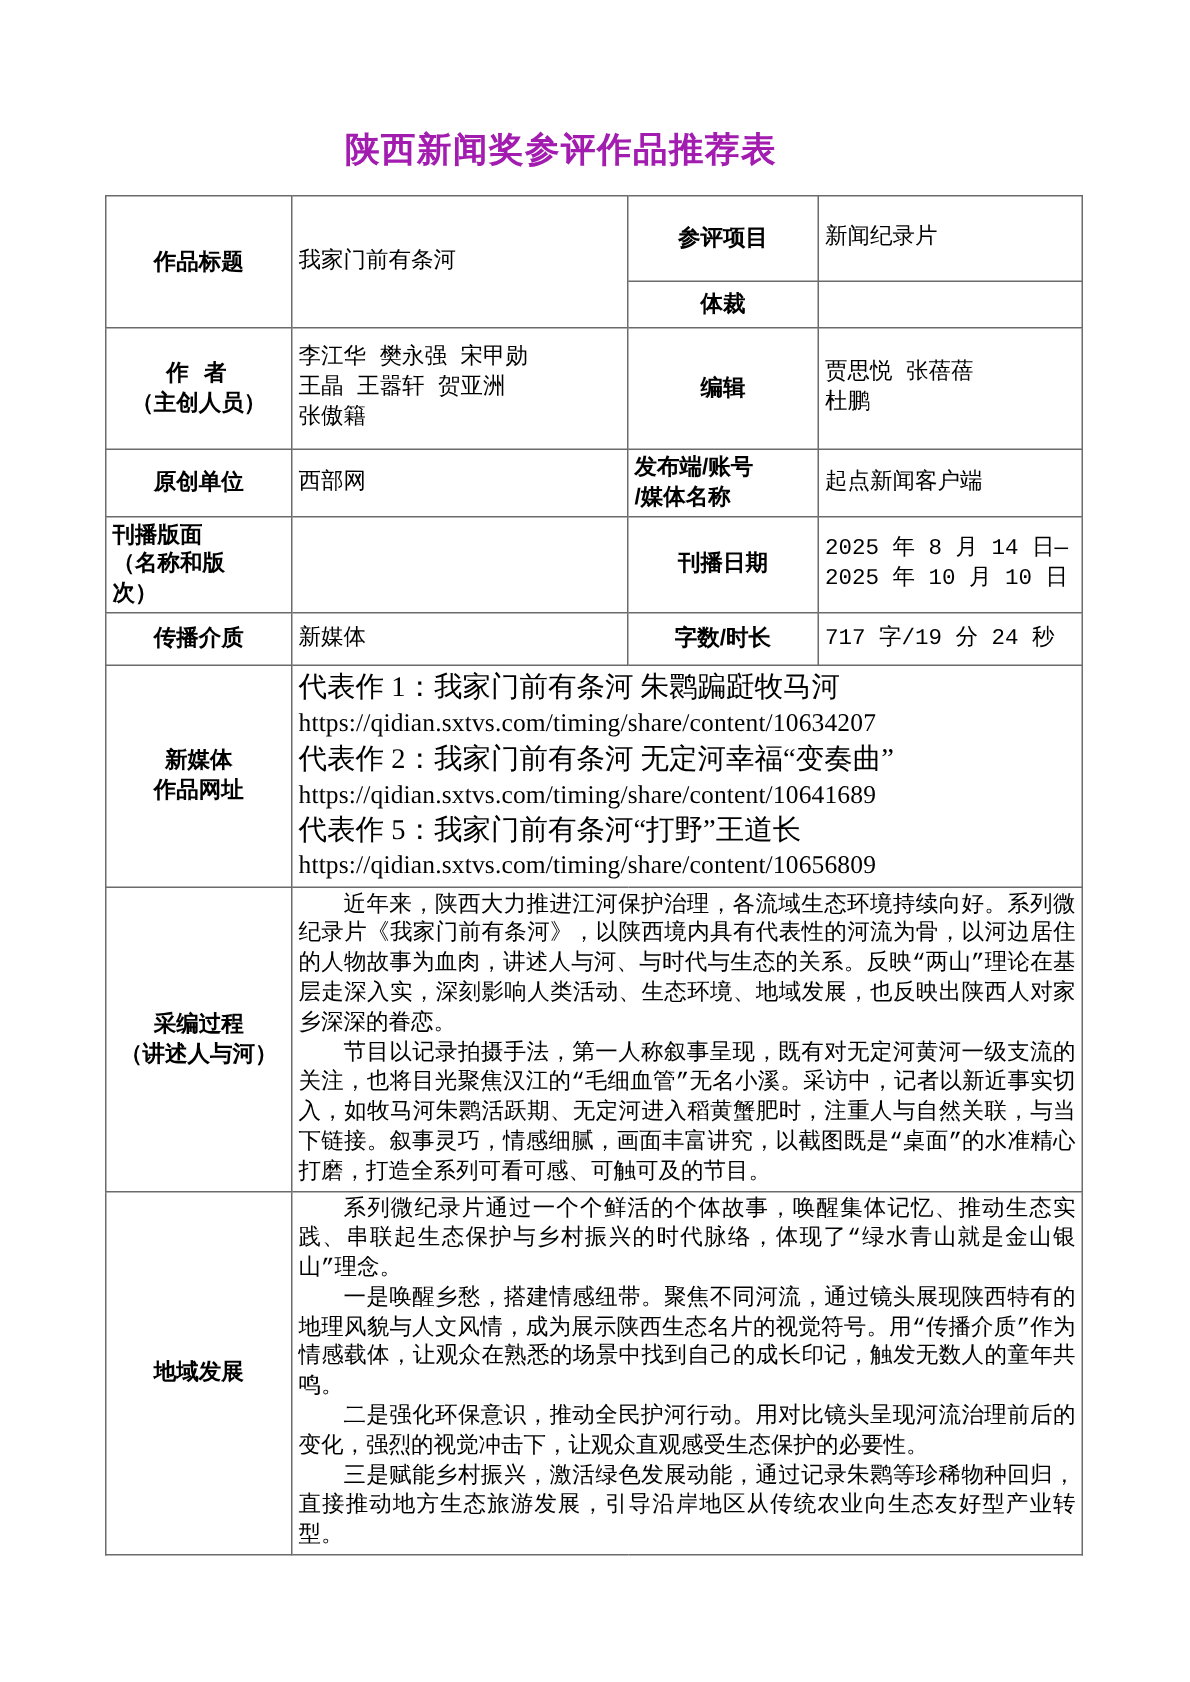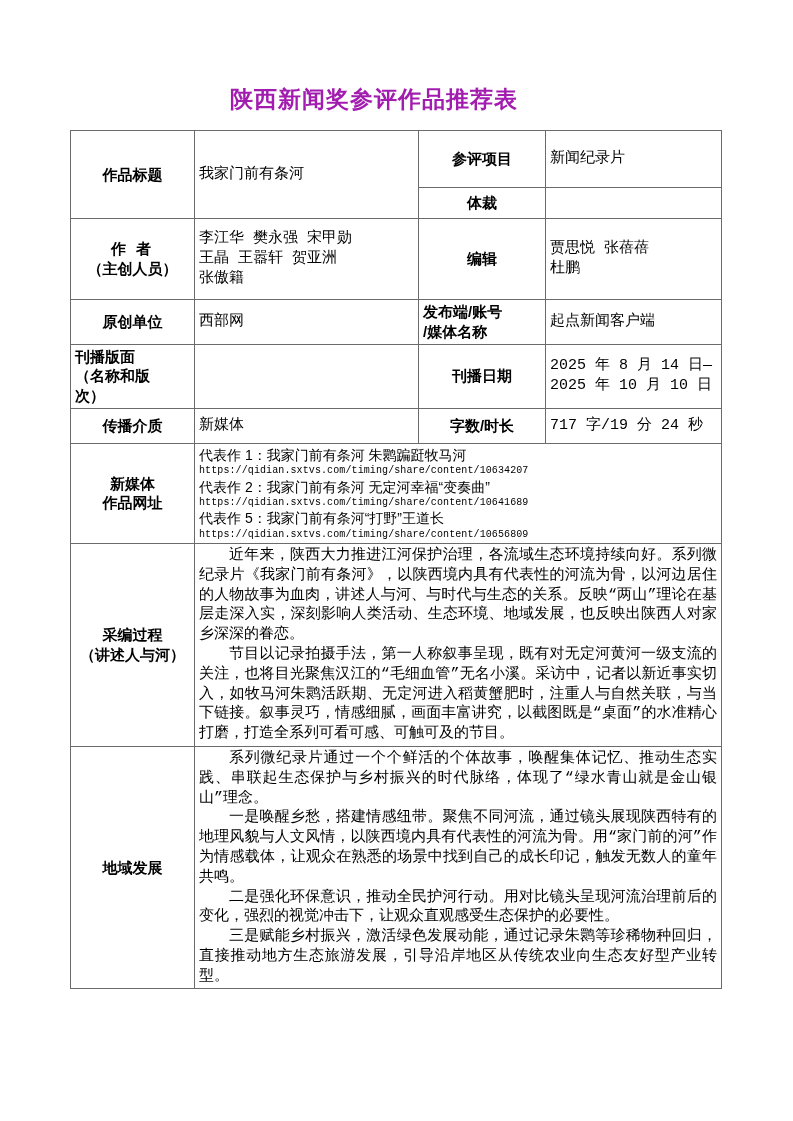--- a/index.html
+++ b/index.html
@@ -94,8 +94,8 @@
     letter-spacing: 0.1px;
   }
   .urlcell .t {
-    font-family: Liberation Sans, sans-serif;
-    font-size: 14px;
+    font-family: Liberation Serif, serif;
+    font-size: 19px;
   }
   .bodycell {
     text-align: justify;

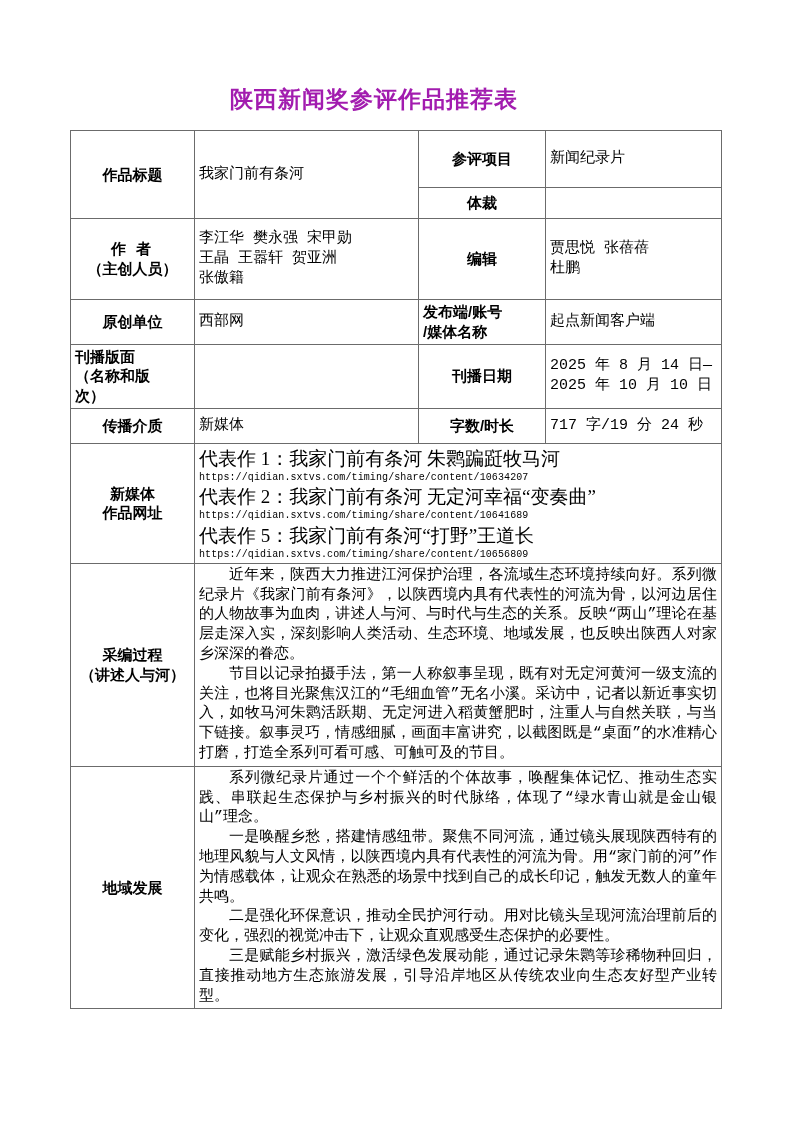--- a/index.html
+++ b/index.html
@@ -89,8 +89,8 @@
     padding: 4px 6px 4px 8px;
   }
   .urlcell .u {
-    font-family: Liberation Mono, monospace;
-    font-size: 10px;
+    font-family: Liberation Serif, serif;
+    font-size: 17px;
     letter-spacing: 0.1px;
   }
   .urlcell .t {

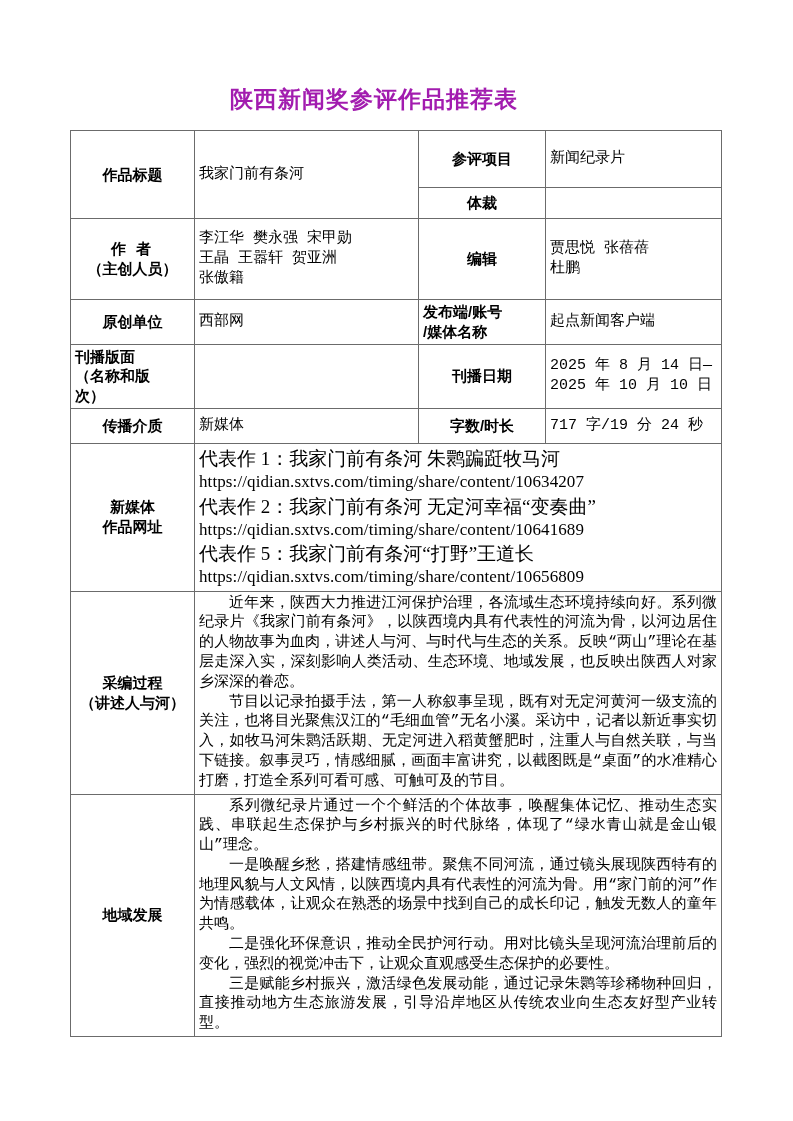--- a/index.html
+++ b/index.html
@@ -226,7 +226,7 @@
         <td class="lbl vlabel">地域发展</td>
         <td class="bodycell" colspan="3">
           <p>系列微纪录片通过一个个鲜活的个体故事，唤醒集体记忆、推动生态实践、串联起生态保护与乡村振兴的时代脉络，体现了“绿水青山就是金山银山”理念。</p>
-          <p>一是唤醒乡愁，搭建情感纽带。聚焦不同河流，通过镜头展现陕西特有的地理风貌与人文风情，以陕西境内具有代表性的河流为骨。用“家门前的河”作为情感载体，让观众在熟悉的场景中找到自己的成长印记，触发无数人的童年共鸣。</p>
+          <p>一是唤醒乡愁，搭建情感纽带。聚焦不同河流，通过镜头展现陕西特有的地理风貌与人文风情，成为展示陕西生态名片的视觉符号。用“传播介质”作为情感载体，让观众在熟悉的场景中找到自己的成长印记，触发无数人的童年共鸣。</p>
           <p>二是强化环保意识，推动全民护河行动。用对比镜头呈现河流治理前后的变化，强烈的视觉冲击下，让观众直观感受生态保护的必要性。</p>
           <p>三是赋能乡村振兴，激活绿色发展动能，通过记录朱鹮等珍稀物种回归，直接推动地方生态旅游发展，引导沿岸地区从传统农业向生态友好型产业转型。</p>
         </td>

